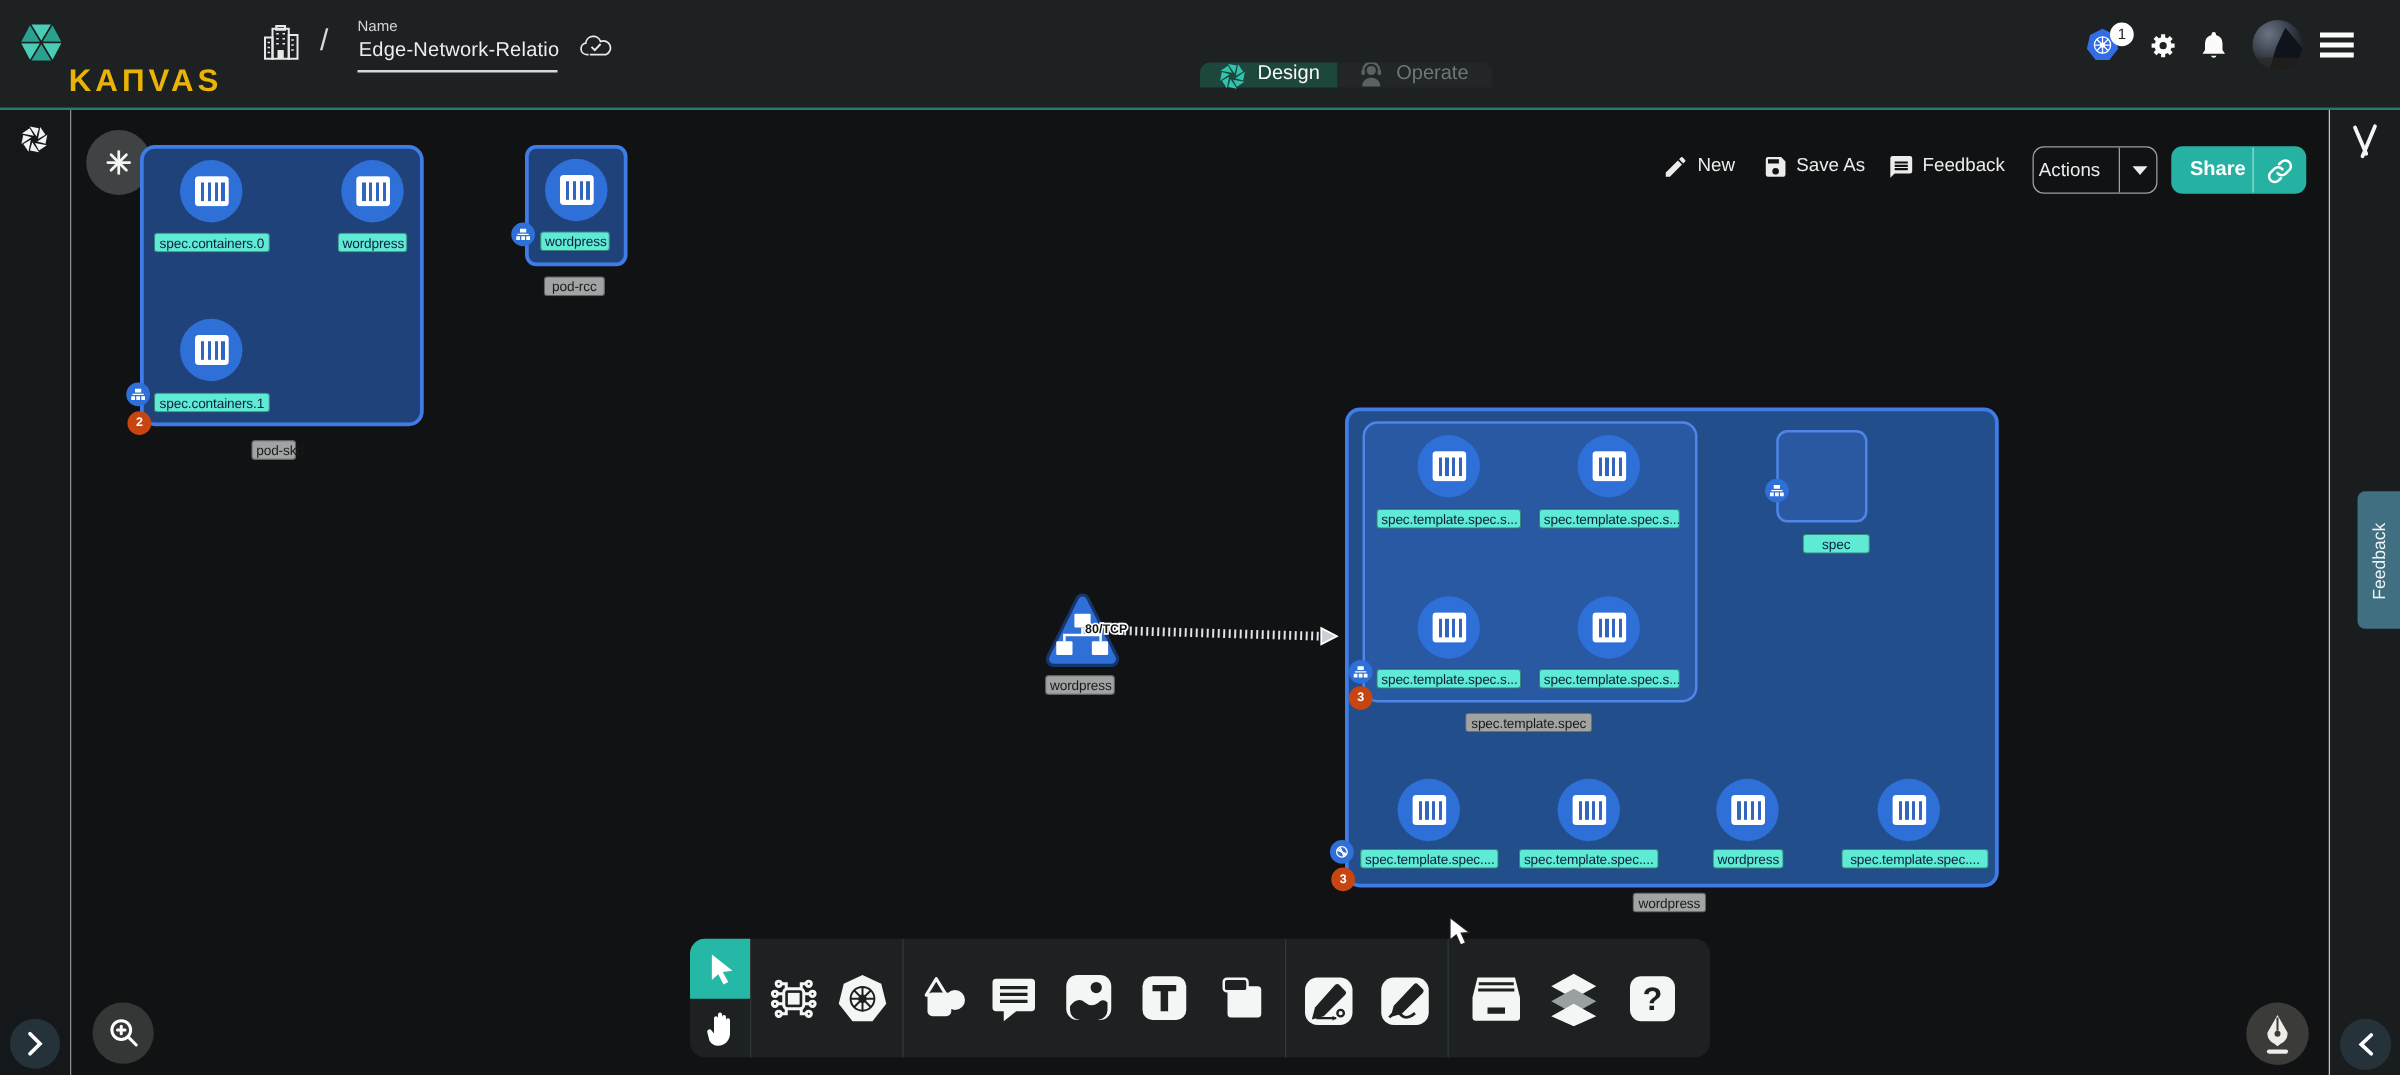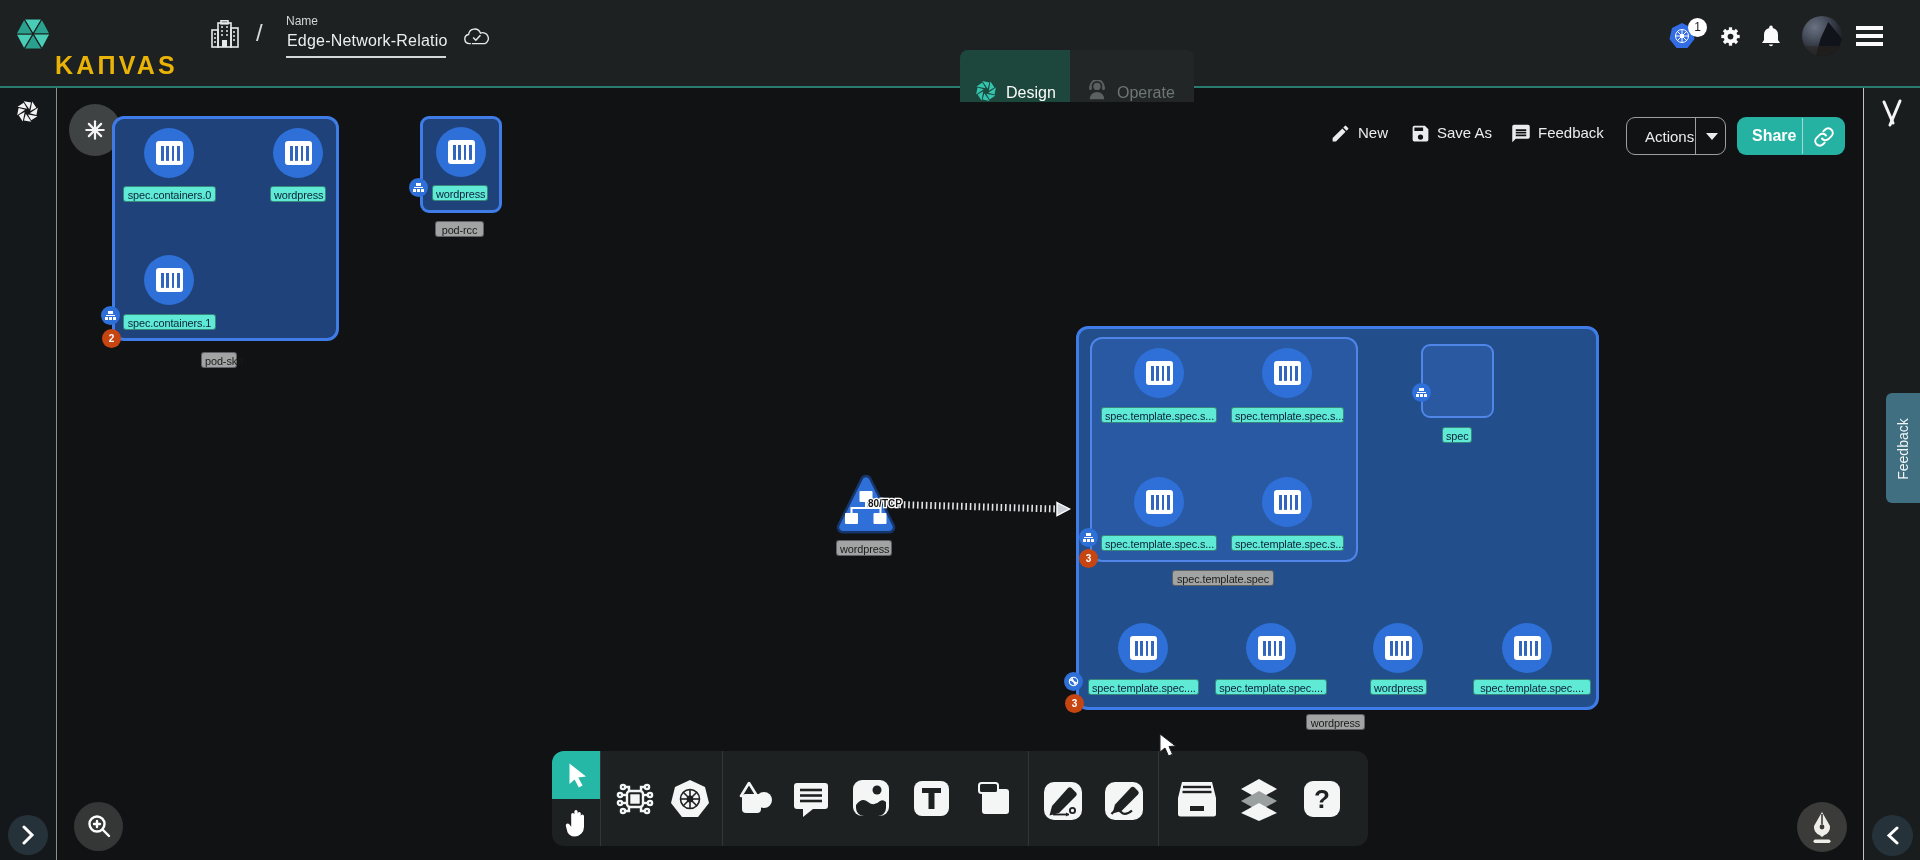--- a/index.html
+++ b/index.html
@@ -17,7 +17,7 @@
   .nameline { position:absolute; left:286px; top:56px; width:160px; height:2px; background:#d5d8d8; }
 
   
-  .tab { position:absolute; top:50px; height:52px; display:flex; align-items:flex-end; }
+  .tab { position:absolute; top:50px; height:20px; display:flex; align-items:flex-start; }
   #tabDesign { left:960px; width:110px; background:#1d463c; border-radius:8px 0 0 0; }
   #tabOperate { left:1070px; width:124px; background:#222626; border-radius:0 8px 0 0; }
   #tabDesign .lbl { color:#fafafa; font-size:16px; margin-left:9px; }

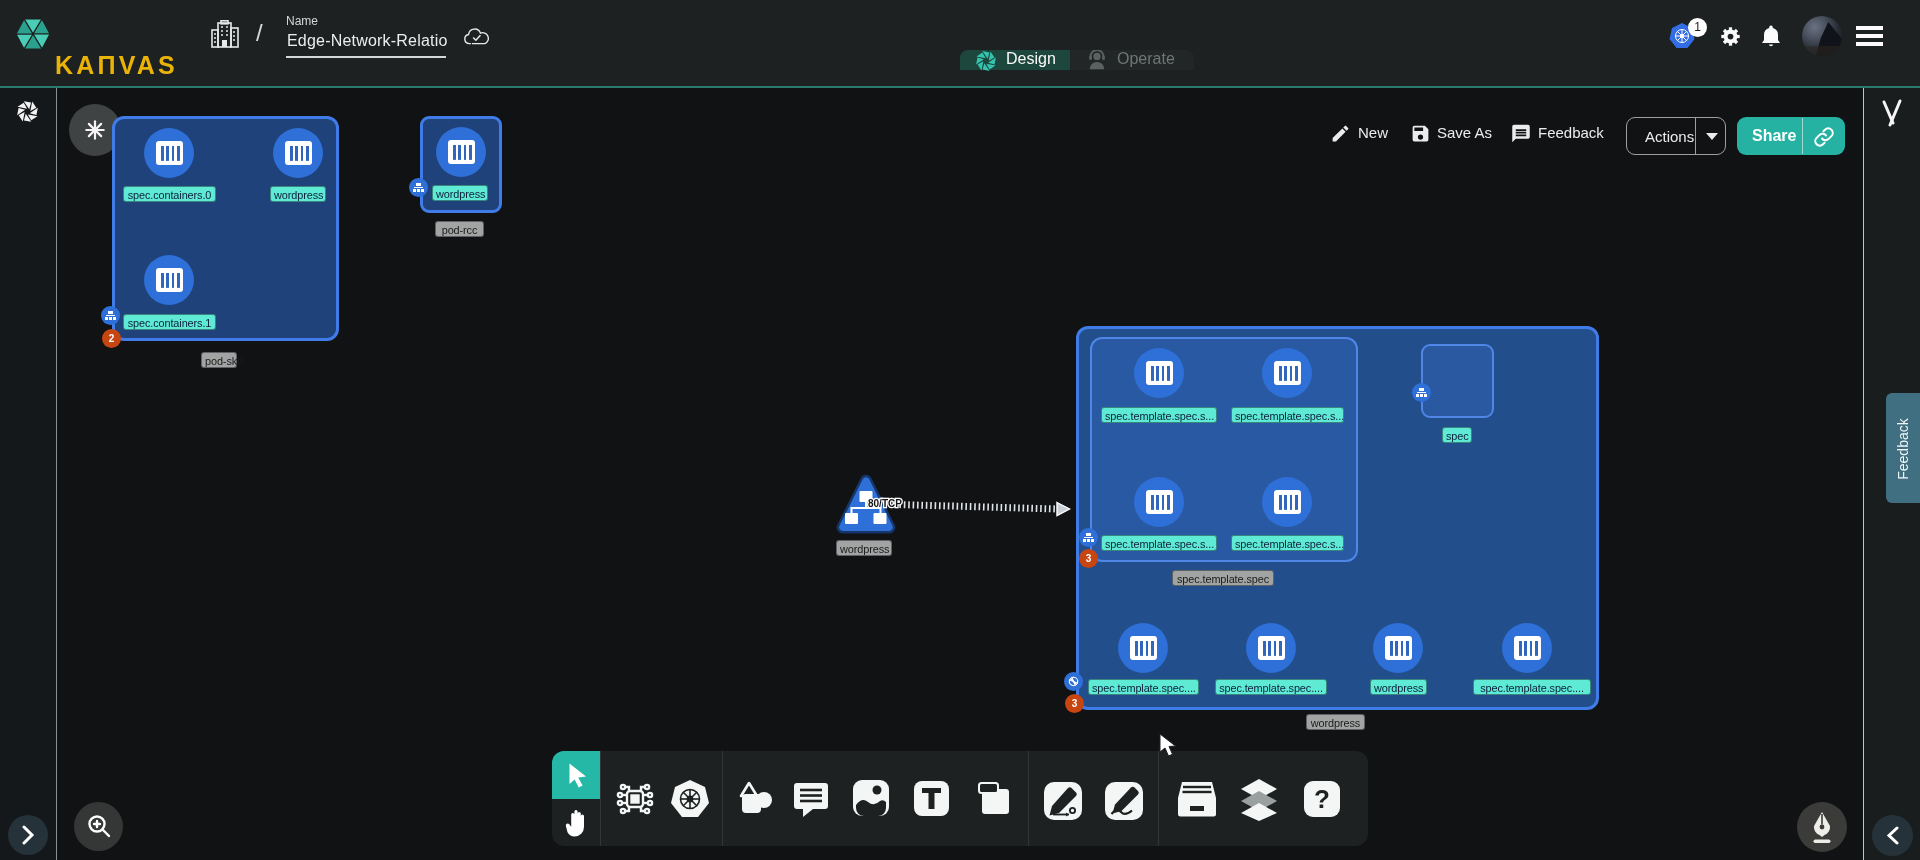--- a/index.html
+++ b/index.html
@@ -196,7 +196,7 @@
   <div class="actitem" style="left:1538px;">Feedback</div>
 
   <div class="btnActions">
-      <span style="margin-left:18px;">Actions</span>
+      <span style="margin-left:4px;">Actions</span>
     </div>
   <div class="abs" style="left:1695px;top:118px;width:1px;height:36px;background:#9aa0a0;"></div>
   <svg class="abs" style="left:1705px;top:132px;" width="14" height="9" viewBox="0 0 14 9" fill="#ececec">

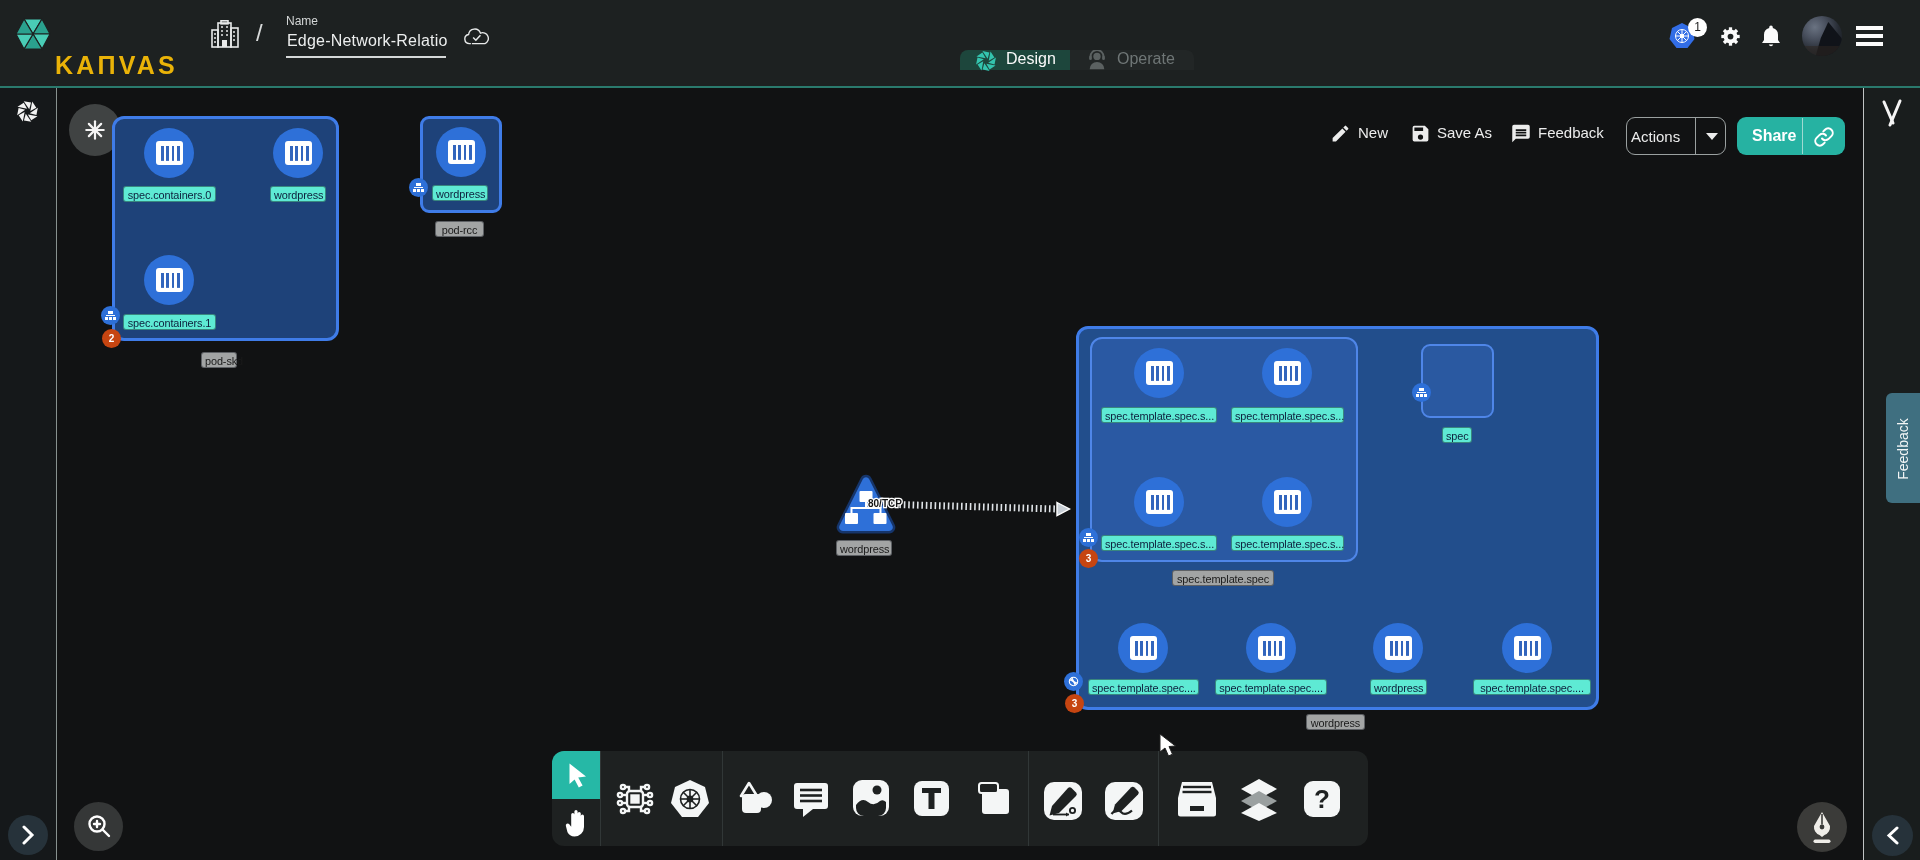--- a/index.html
+++ b/index.html
@@ -295,7 +295,7 @@
   <div class="chip gray" style="left:1172px;top:570px;width:102px;">spec.template.spec</div>
 
   <div class="badge blue" style="left:1412px;top:383px;"></div>
-  <div class="chip" style="left:1442px;top:427px;width:30px;">spec</div>
+  <div class="chip" style="left:1442px;top:427px;width:54px;">spec</div>
 
   <div class="node" style="left:1118px;top:623px;"></div>
   <div class="node" style="left:1246px;top:623px;"></div>

